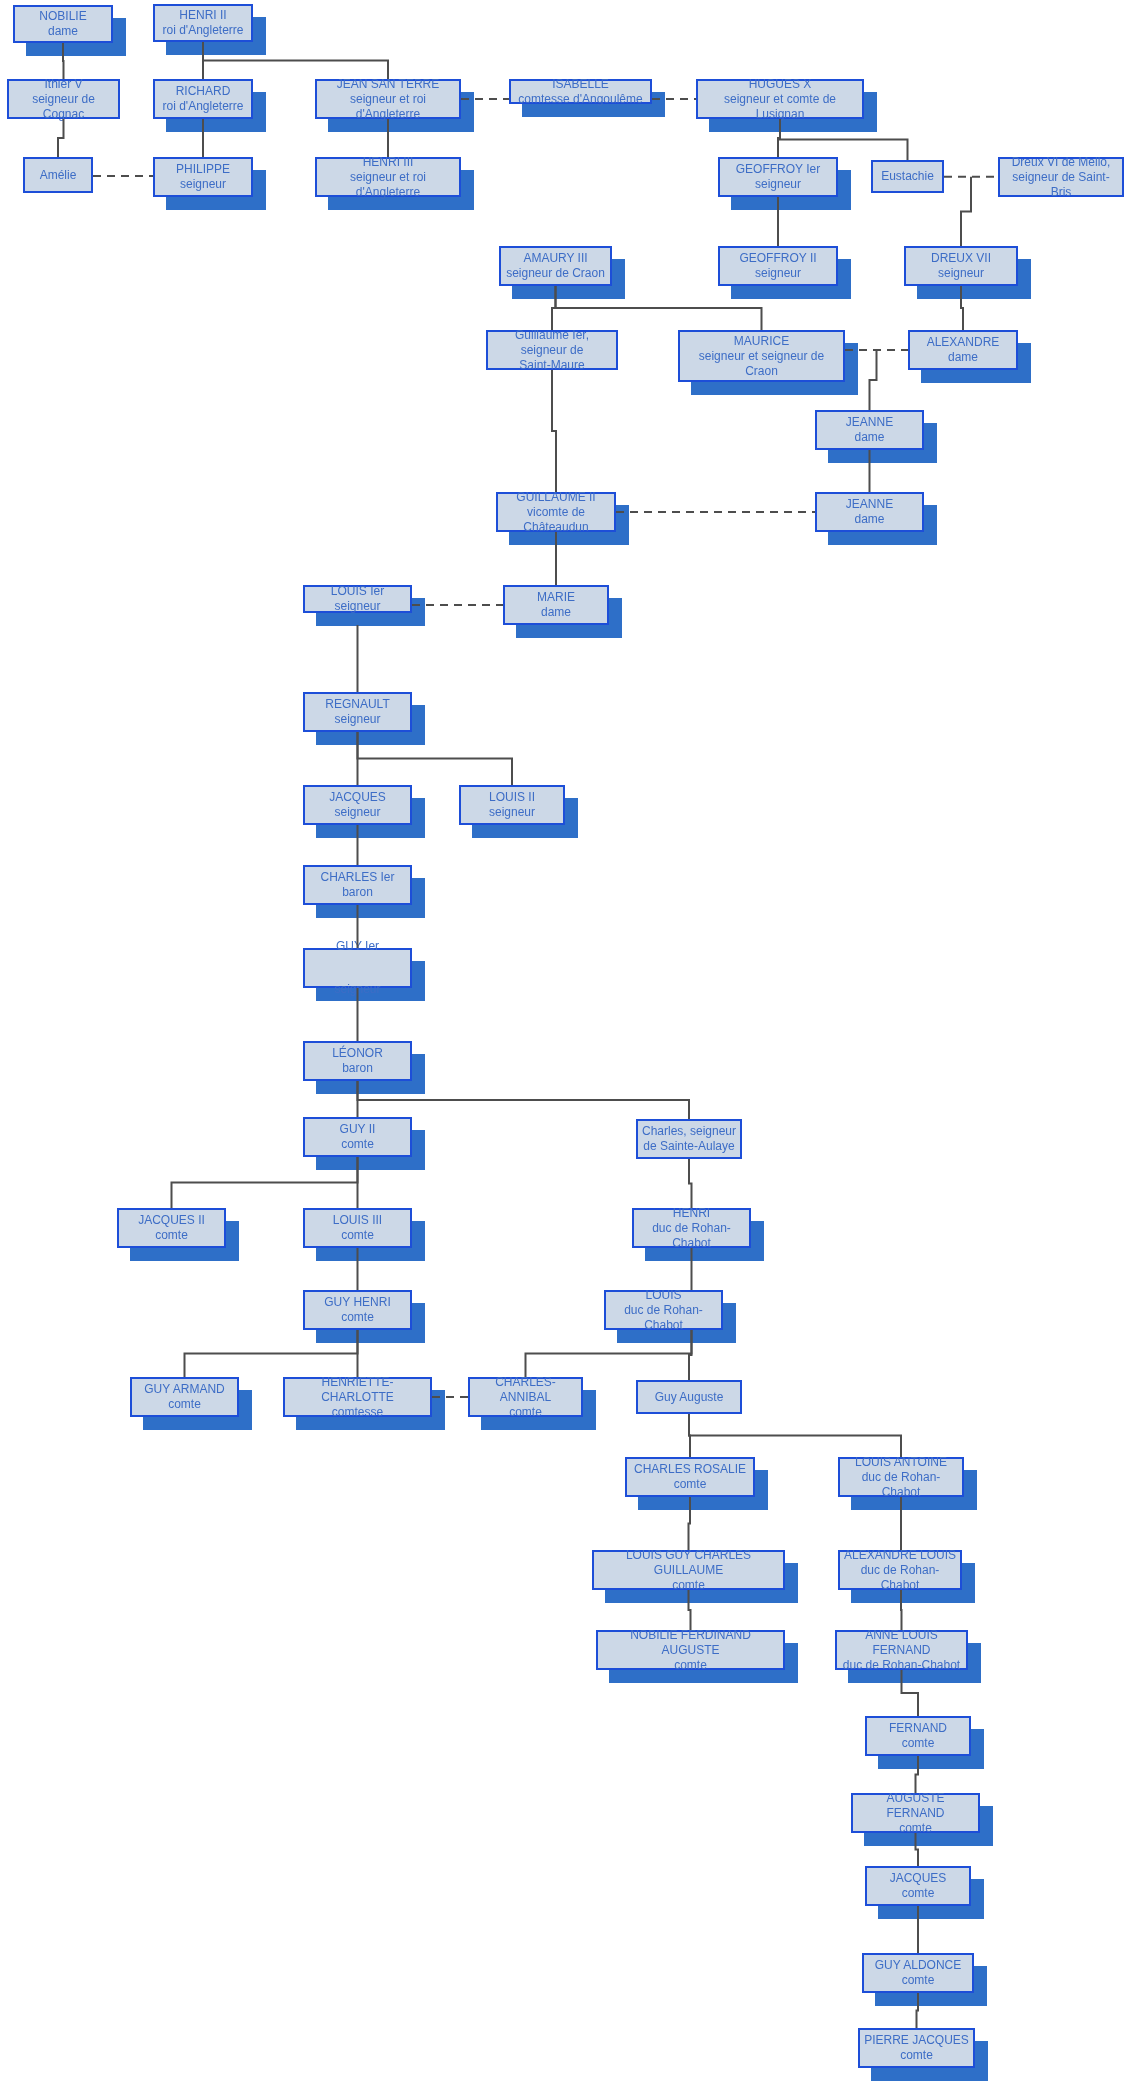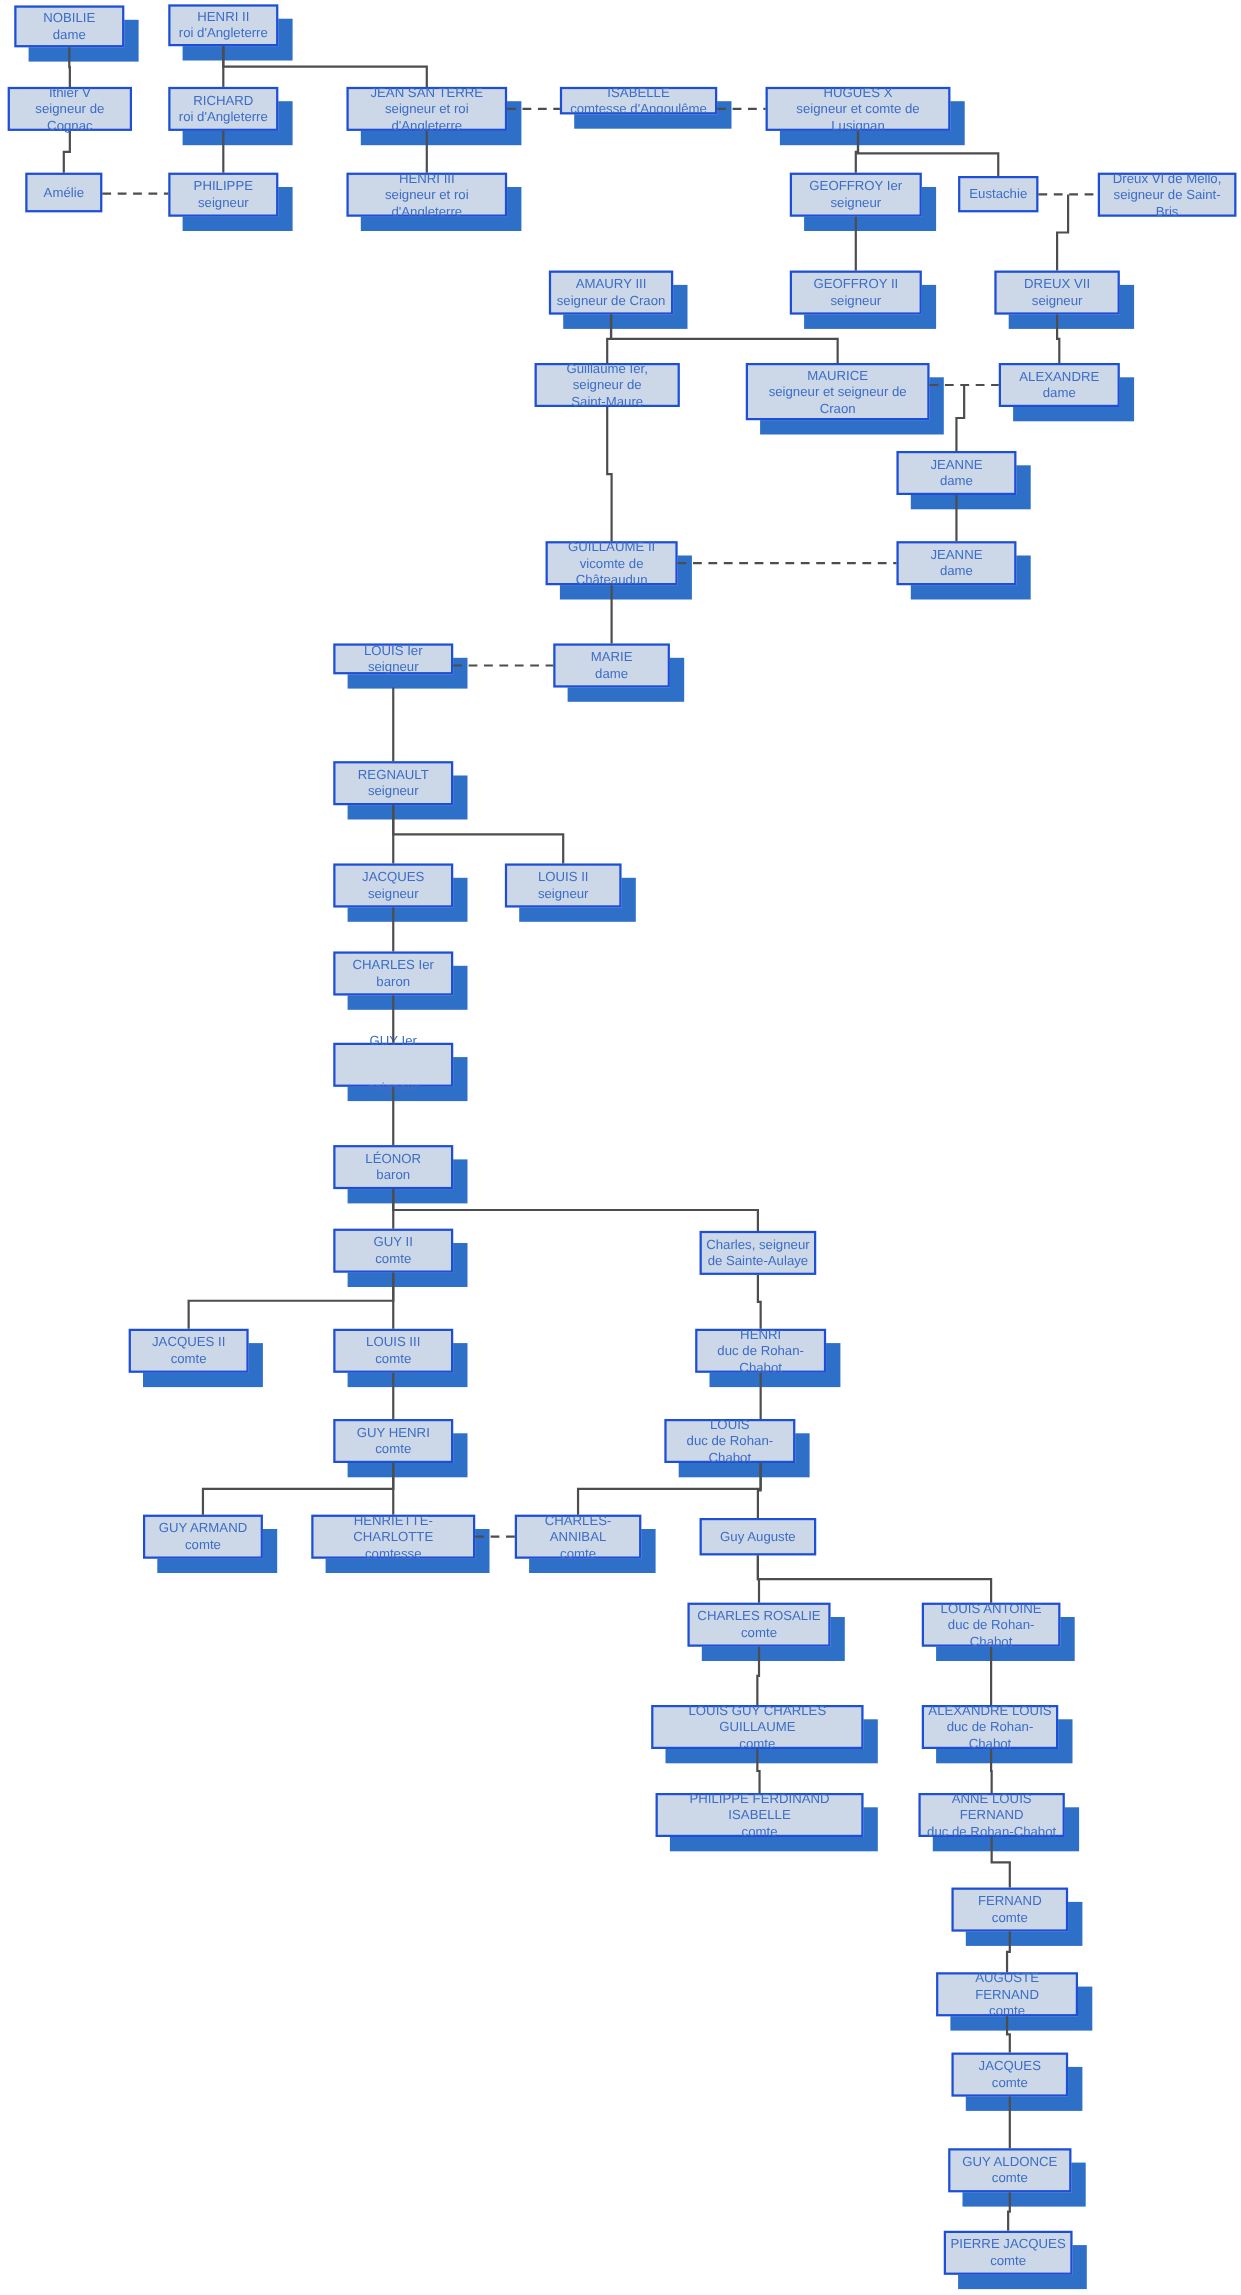--- a/index.html
+++ b/index.html
@@ -276,7 +276,7 @@
       <span class="p-title">duc de Rohan-Chabot</span>
     </div>
     <div class="node" style="left: 596px; top: 1630px; width: 189px; height: 40px;">
-      <span class="p-name">PHILIPPE FERDINAND ISABELLE</span>
+      <span class="p-name">NOBILIE FERDINAND AUGUSTE</span>
       <span class="p-title">comte</span>
     </div>
     <div class="node" style="left: 835px; top: 1630px; width: 133px; height: 40px;">

